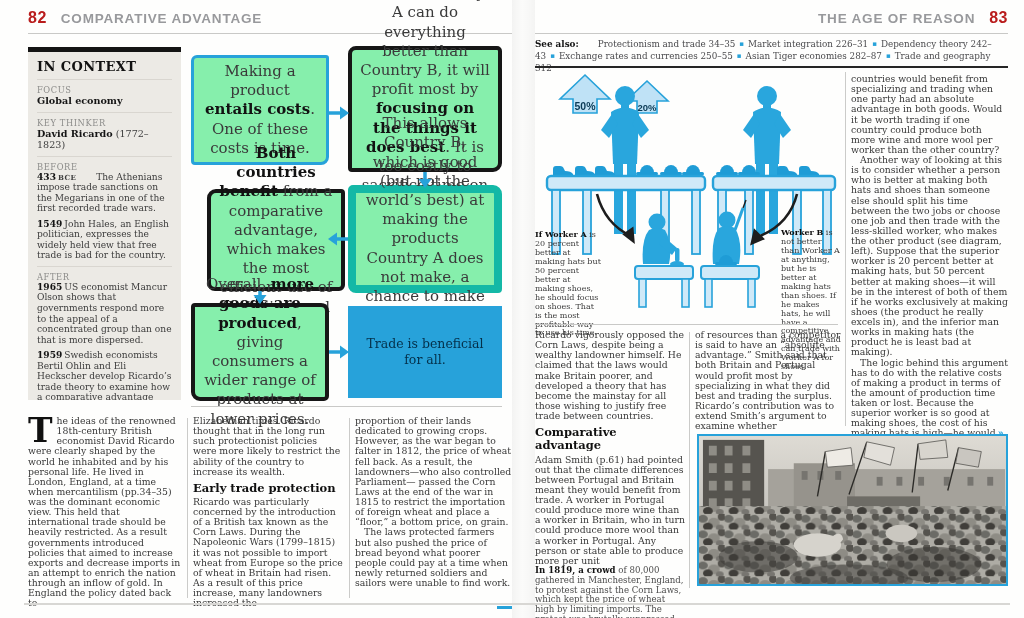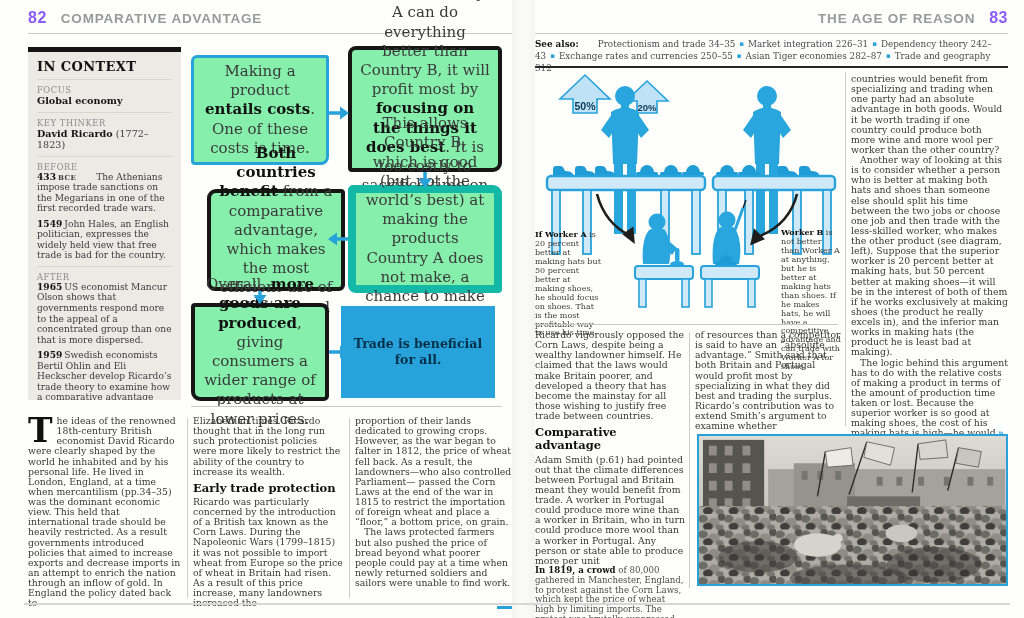--- a/index.html
+++ b/index.html
@@ -8,7 +8,7 @@
   
   .pg-header{position:absolute;top:9px;display:flex;align-items:baseline;gap:14px;
              font-family:"Liberation Sans",sans-serif;font-weight:bold;}
-  .pg-num{font-size:16px;color:#8b5cf6;letter-spacing:.5px;}
+  .pg-num{font-size:16px;color:#b91c1c;letter-spacing:.5px;}
   .pg-title{font-size:13.5px;color:#98999c;letter-spacing:.8px;}
   .rule{position:absolute;height:1px;background:#c9c9c7;}
   .rule-dark{position:absolute;height:2px;background:#262626;}

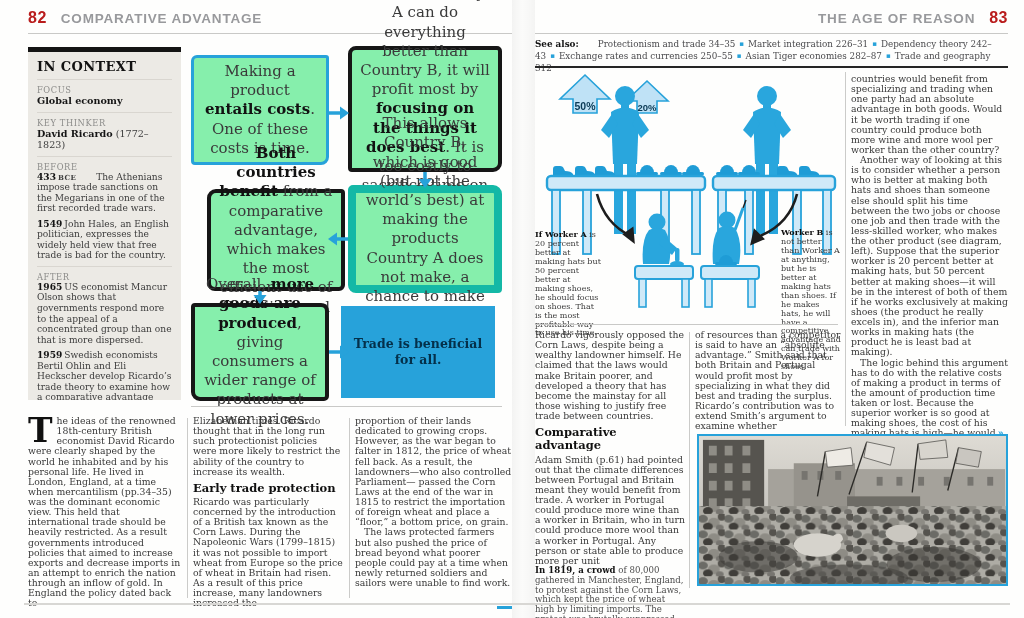--- a/index.html
+++ b/index.html
@@ -34,8 +34,8 @@
   #fc4{left:348px;top:185px;width:154px;height:108px;border:8px solid #14b8a6;border-radius:5px 9px 4px 8px;}
   #fc3{left:207px;top:189px;width:138px;height:102px;border:4px solid #161616;border-radius:9px 4px 6px 8px;}
   #fc5{left:191px;top:303px;width:138px;height:98px;border:4px solid #161616;border-radius:4px 8px 5px 9px;}
-  #fc6{left:341px;top:306px;width:154px;height:92px;background:#27a2da;color:#04304a;
-       font-weight:bold;font-size:12.5px;line-height:1.3;border:none;}
+  #fc6{left:348px;top:306px;width:154px;height:92px;background:#27a2da;color:#04304a;
+       font-weight:normal;font-size:12.5px;line-height:1.3;border:none;}
   
   .col{position:absolute;font-size:9.3px;line-height:1.09;color:#383838;text-align:left;}
   .col p{margin:0;}

